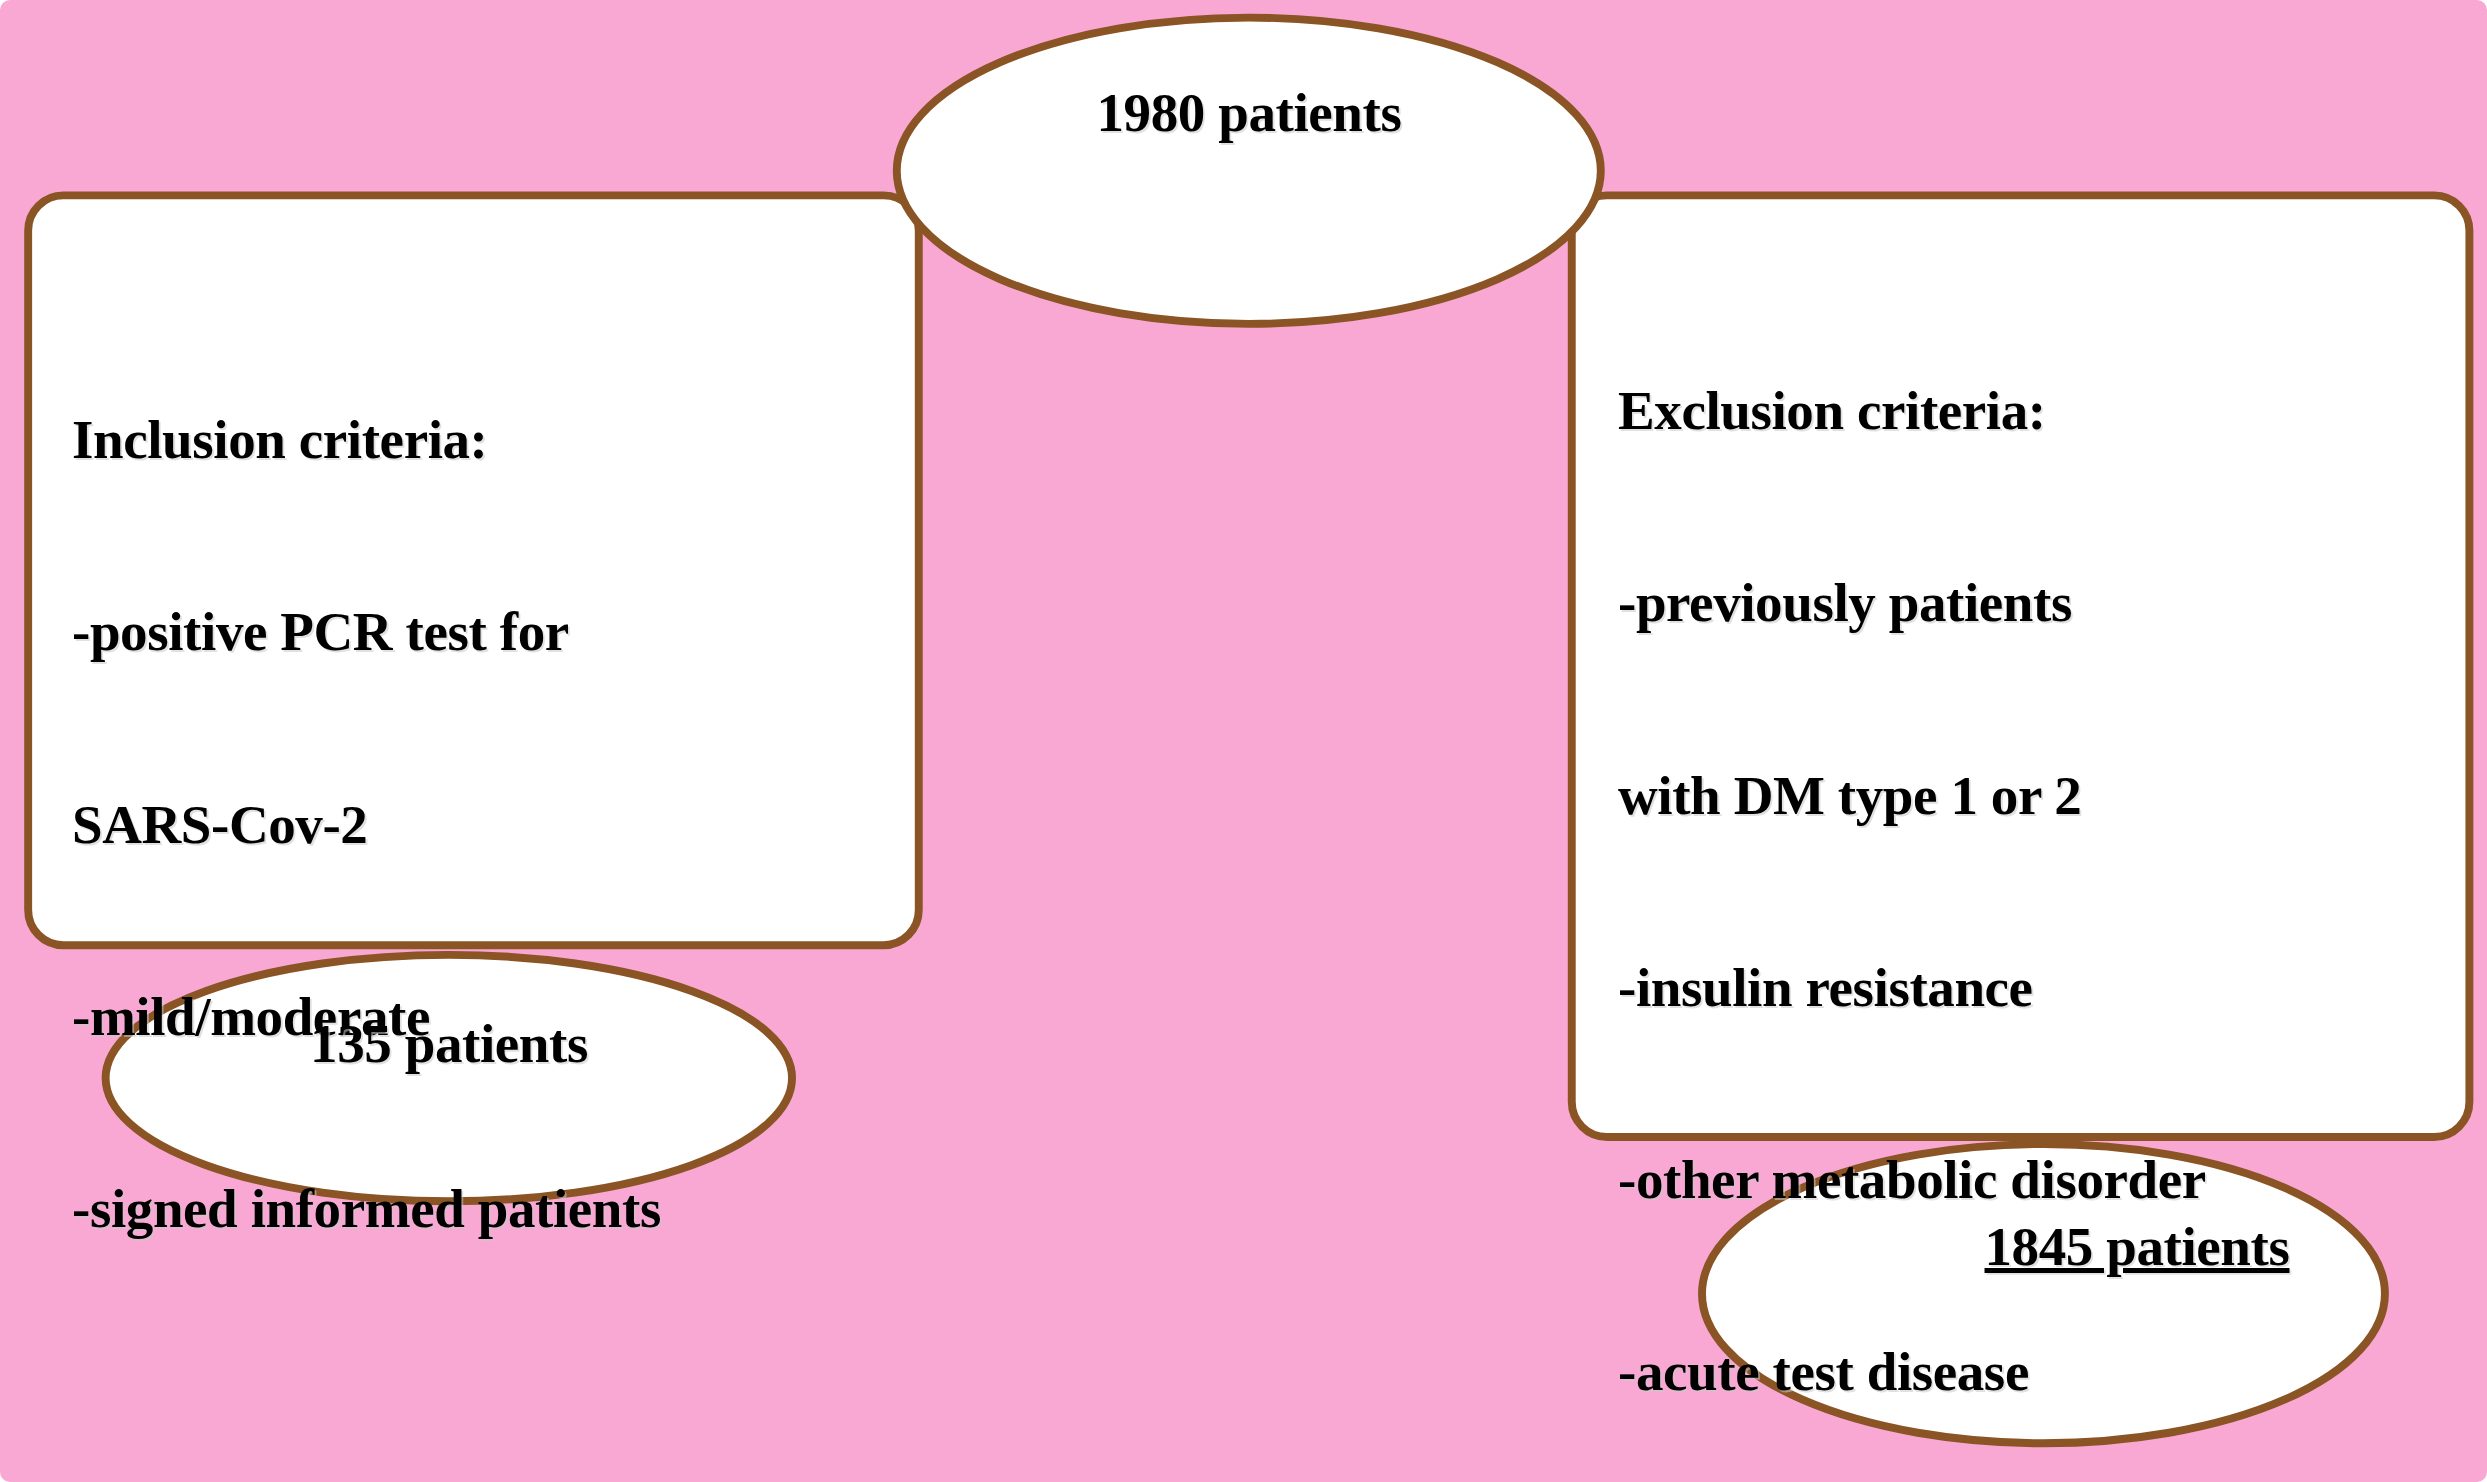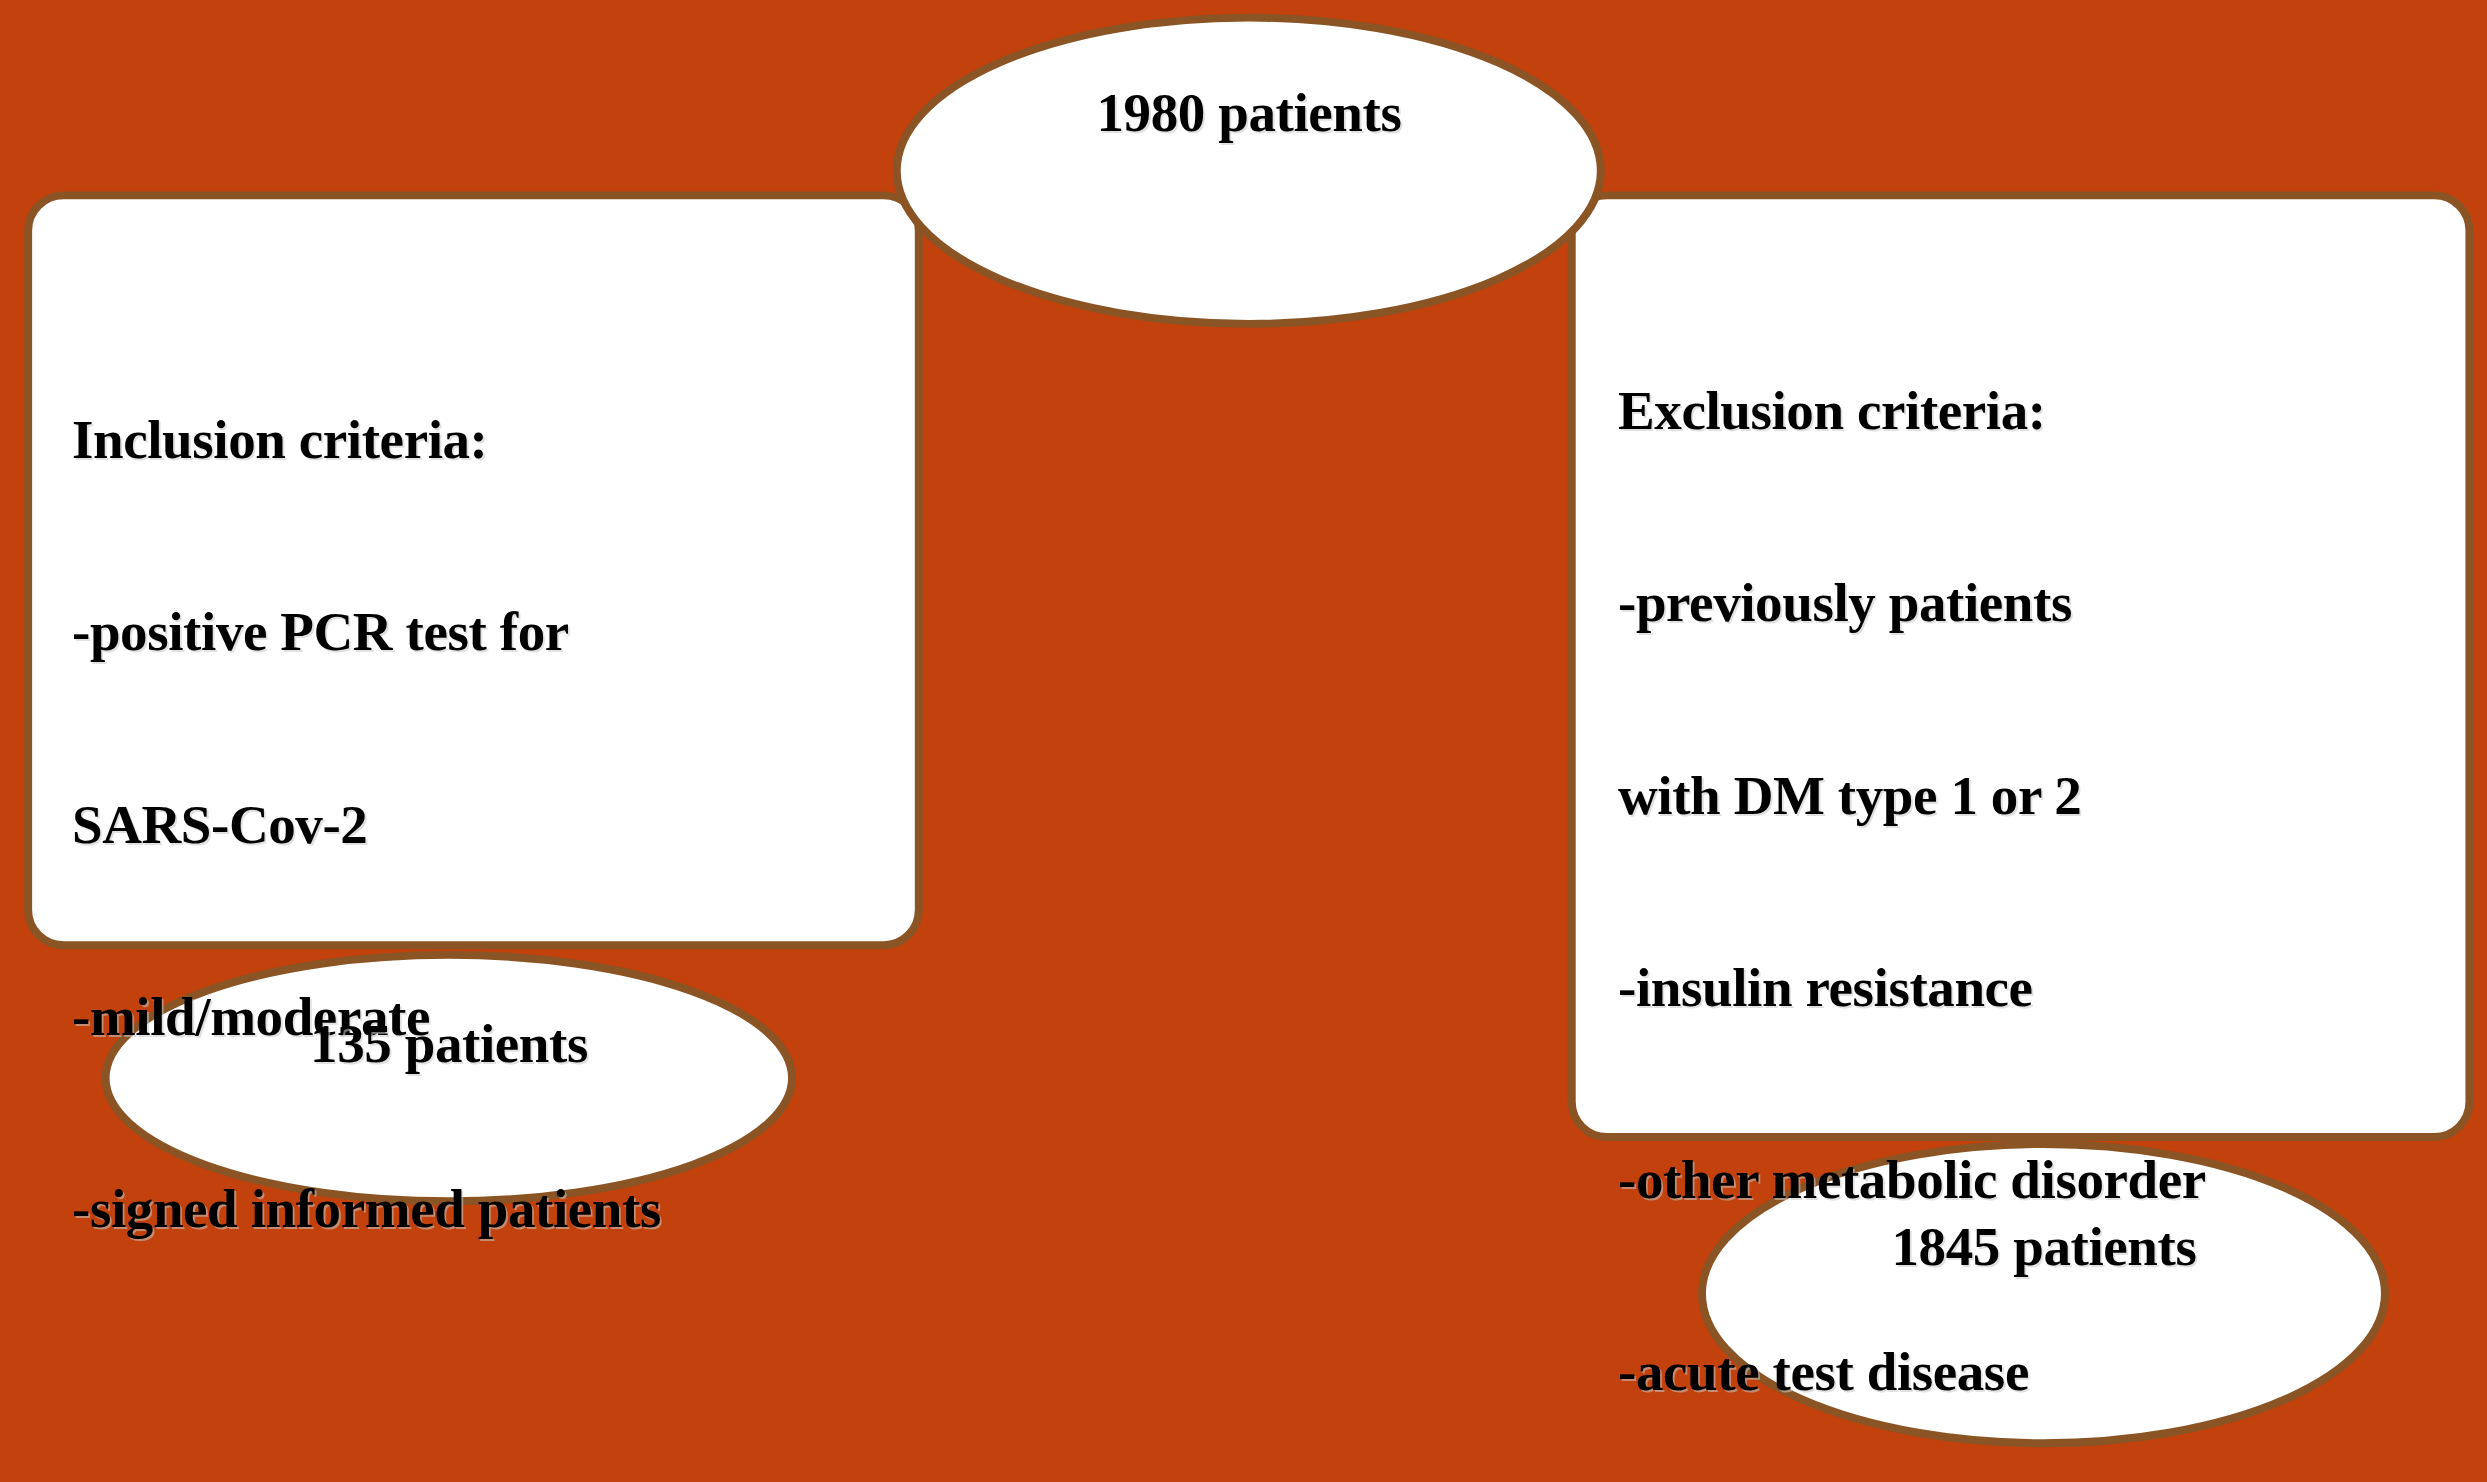--- a/index.html
+++ b/index.html
@@ -11,9 +11,10 @@
     position: relative;
     width: 2487px;
     height: 1482px;
-    background: #c2410c;
+    background: #f9a8d4;
     overflow: hidden;
     font-family: "Liberation Serif", "DejaVu Serif", serif;
+    border-radius: 10px;
   }
   #svg-layer {
     position: absolute;

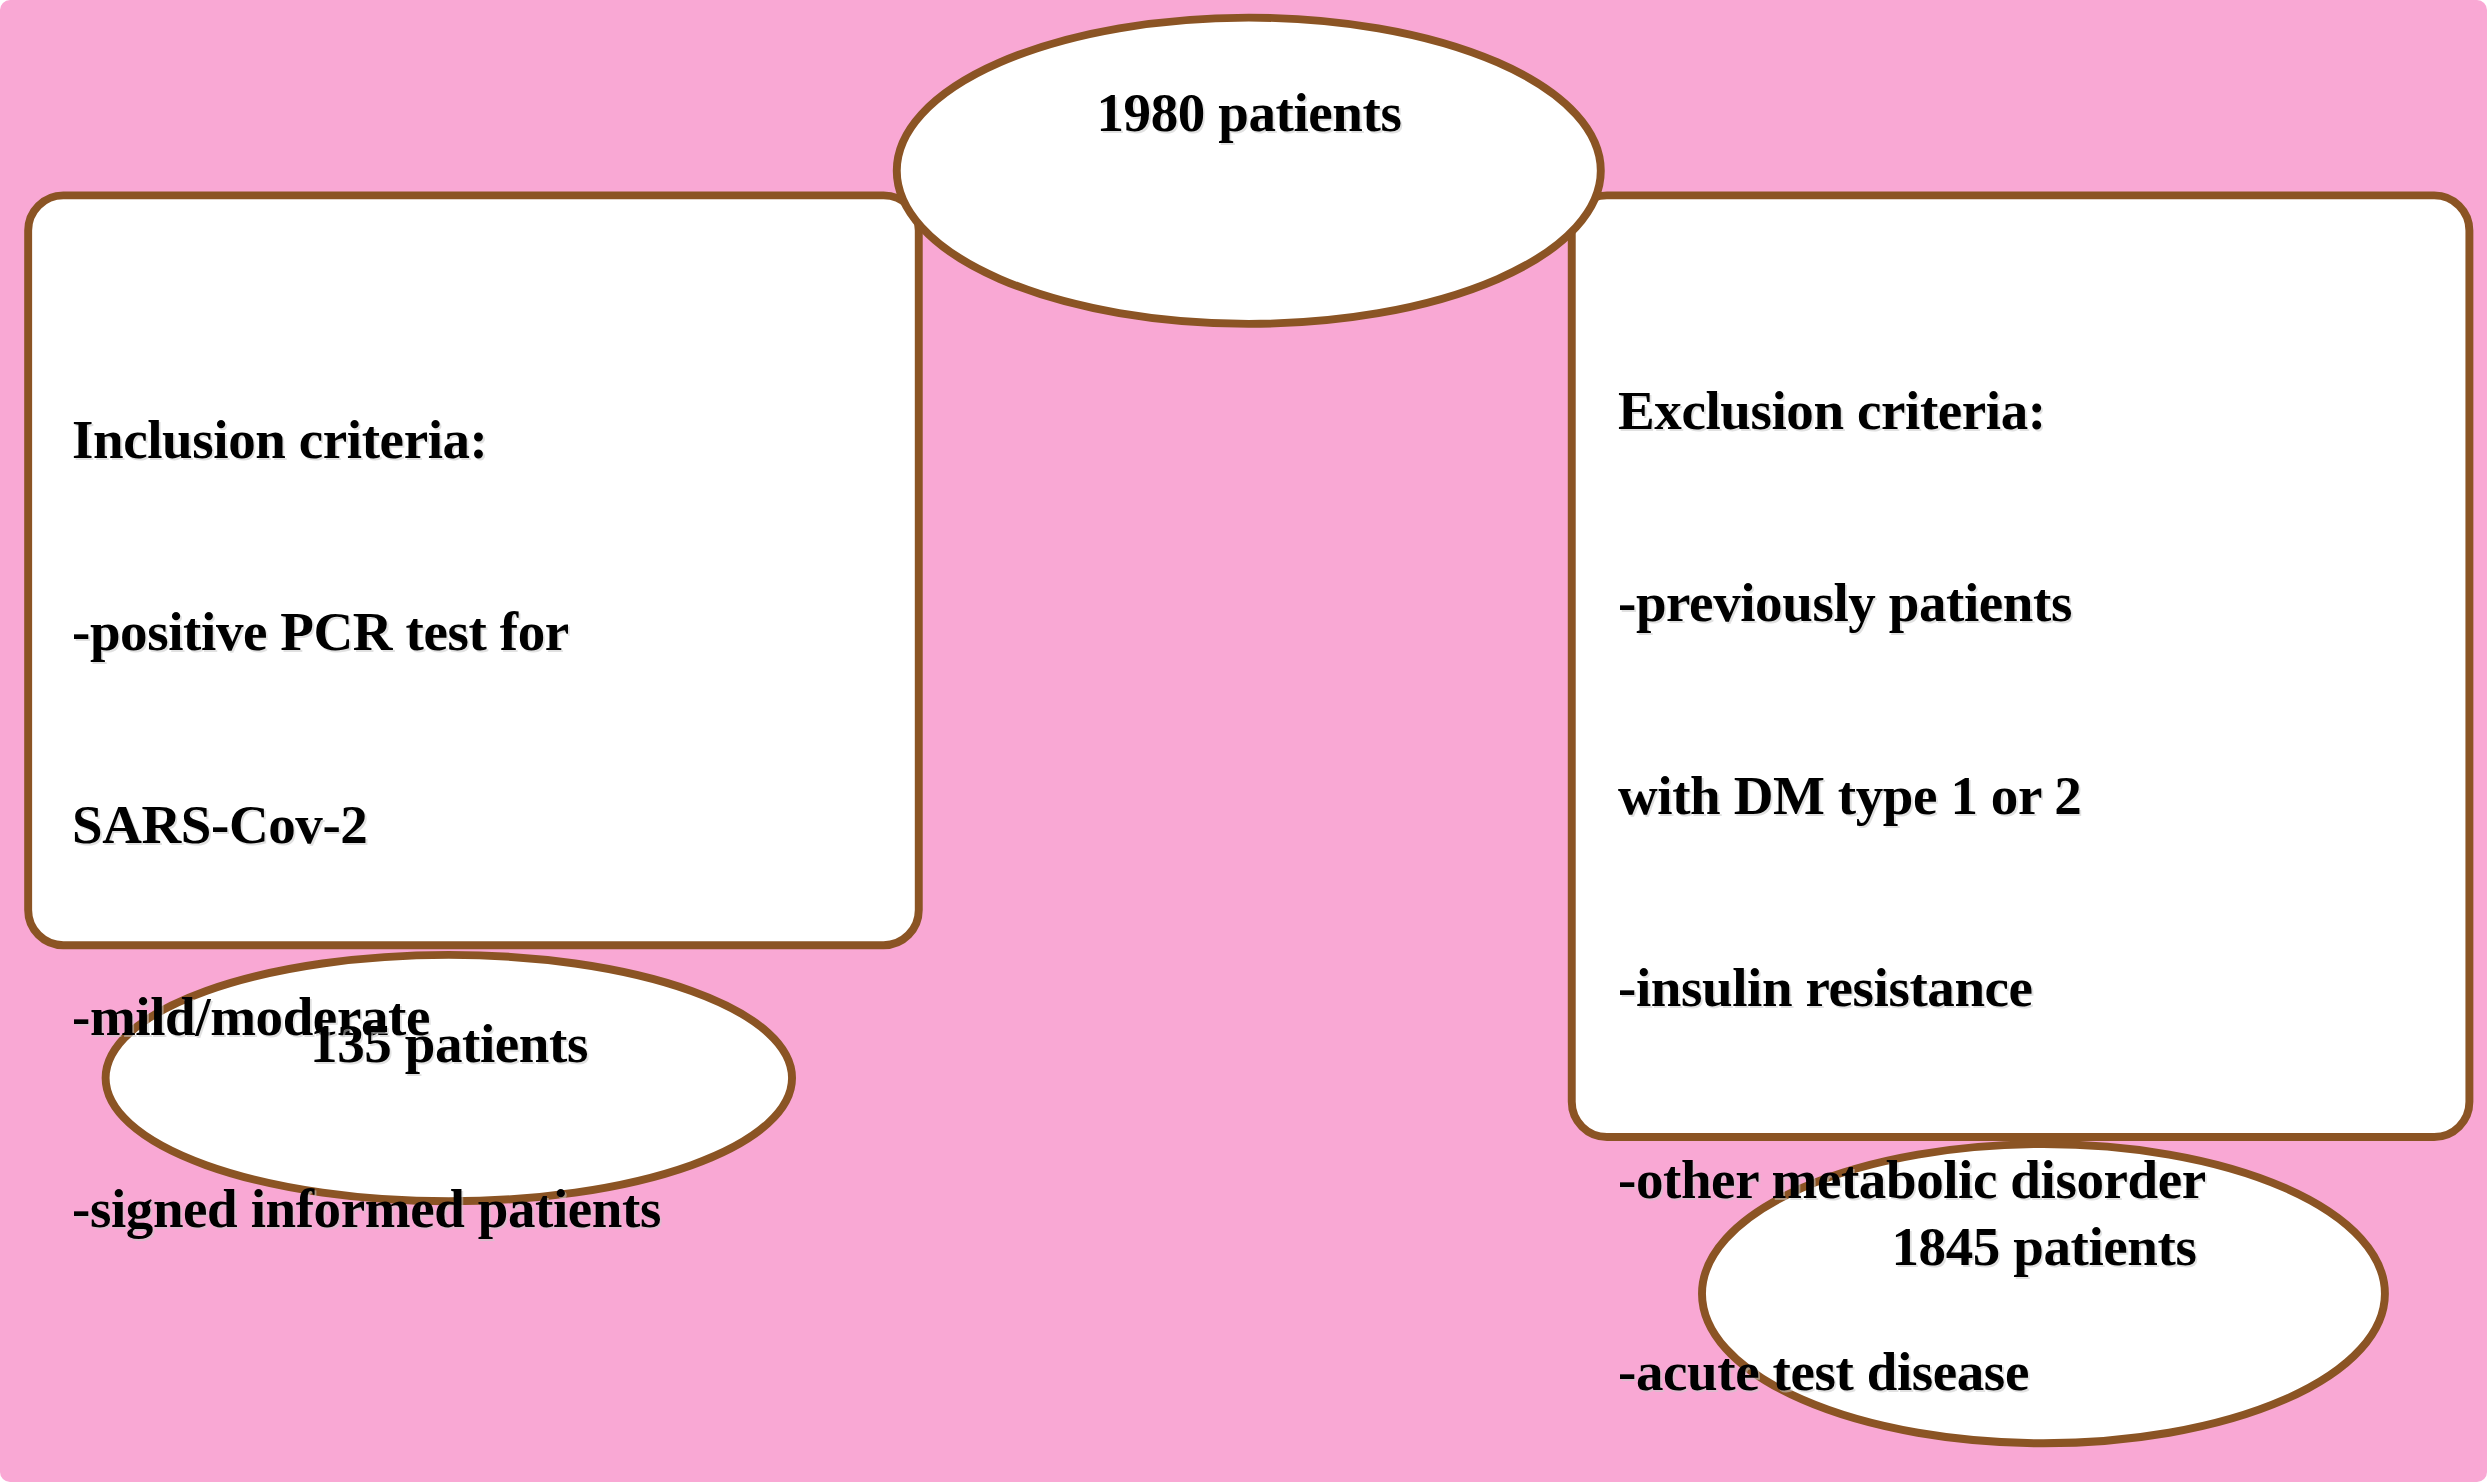--- a/index.html
+++ b/index.html
@@ -42,7 +42,7 @@
   }
   #label-top        { left: 896px; top: 81px;   width: 706px; }
   #label-bottom-left{ left: 106px;  top: 1012px; width: 686px; }
-  #label-bottom-right{left: 1703px; top: 1215px; width: 682px; }
+  #label-bottom-right{left: 1796px; top: 1215px; width: 682px; text-decoration: underline; }
 
   
   .box-text {

